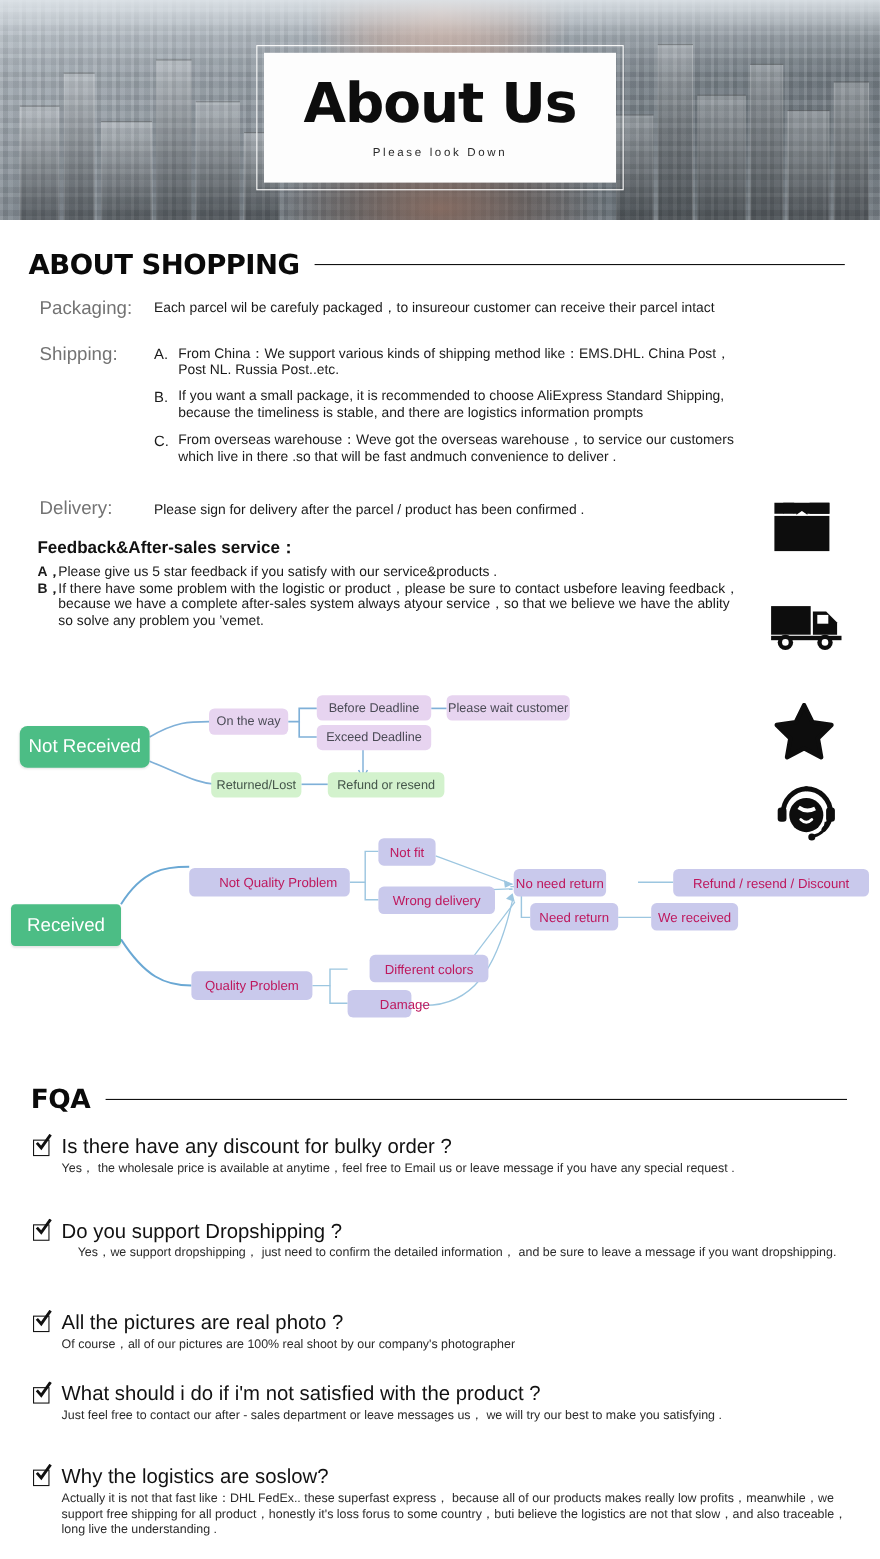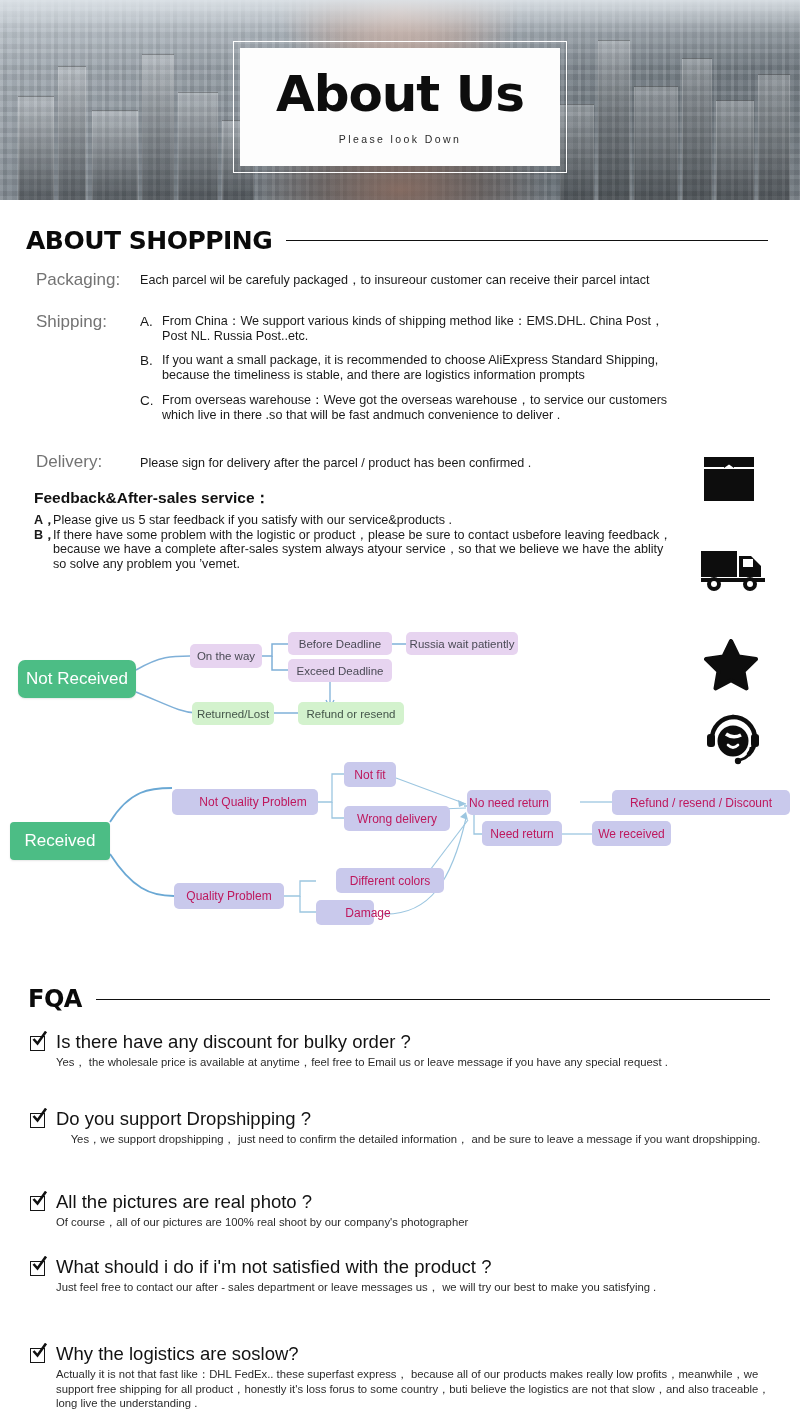--- a/index.html
+++ b/index.html
@@ -314,7 +314,7 @@
   <div class="node n-pink" style="left:190px;top:24px;width:72px;height:24px;">On the way</div>
   <div class="node n-pink" style="left:288px;top:12px;width:104px;height:23px;">Before Deadline</div>
   <div class="node n-pink" style="left:288px;top:39px;width:104px;height:23px;">Exceed Deadline</div>
-  <div class="node n-pink" style="left:406px;top:12px;width:112px;height:23px;">Russia wait patiently</div>
+  <div class="node n-pink" style="left:406px;top:12px;width:112px;height:23px;">Please wait customer</div>
   <div class="node n-green" style="left:192px;top:82px;width:82px;height:23px;">Returned/Lost</div>
   <div class="node n-green" style="left:298px;top:82px;width:106px;height:23px;">Refund or resend</div>
 </div>

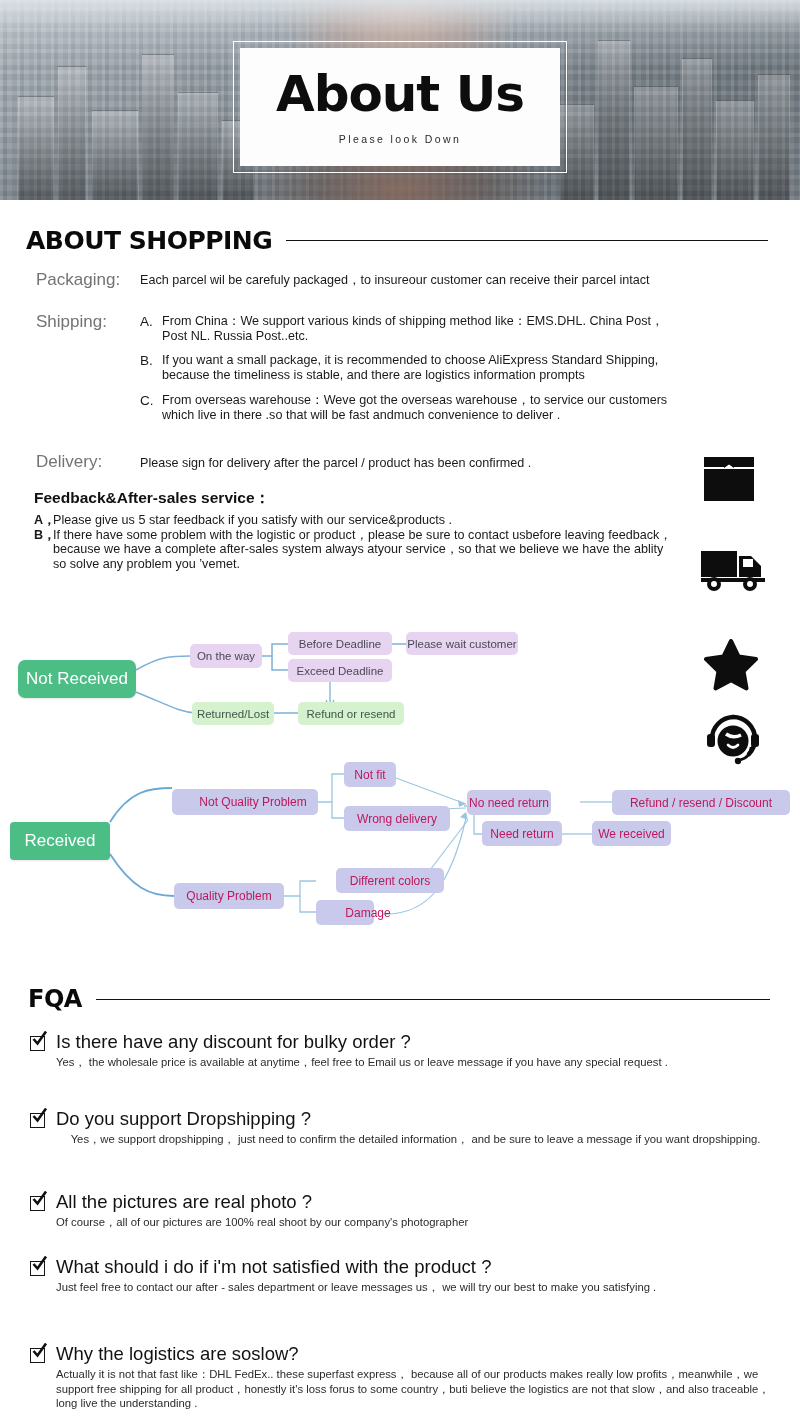--- a/index.html
+++ b/index.html
@@ -418,7 +418,7 @@
     <div class="q-ans">Just feel free to contact our after - sales department or leave messages us， we will try our best to make you satisfying .</div>
   </div>
 
-  <div class="q-item" style="top:347px;margin-top:12px;">
+  <div class="q-item" style="top:347px;">
     <div class="q-title-row">
       <span class="chk">
         <span class="box"></span>

